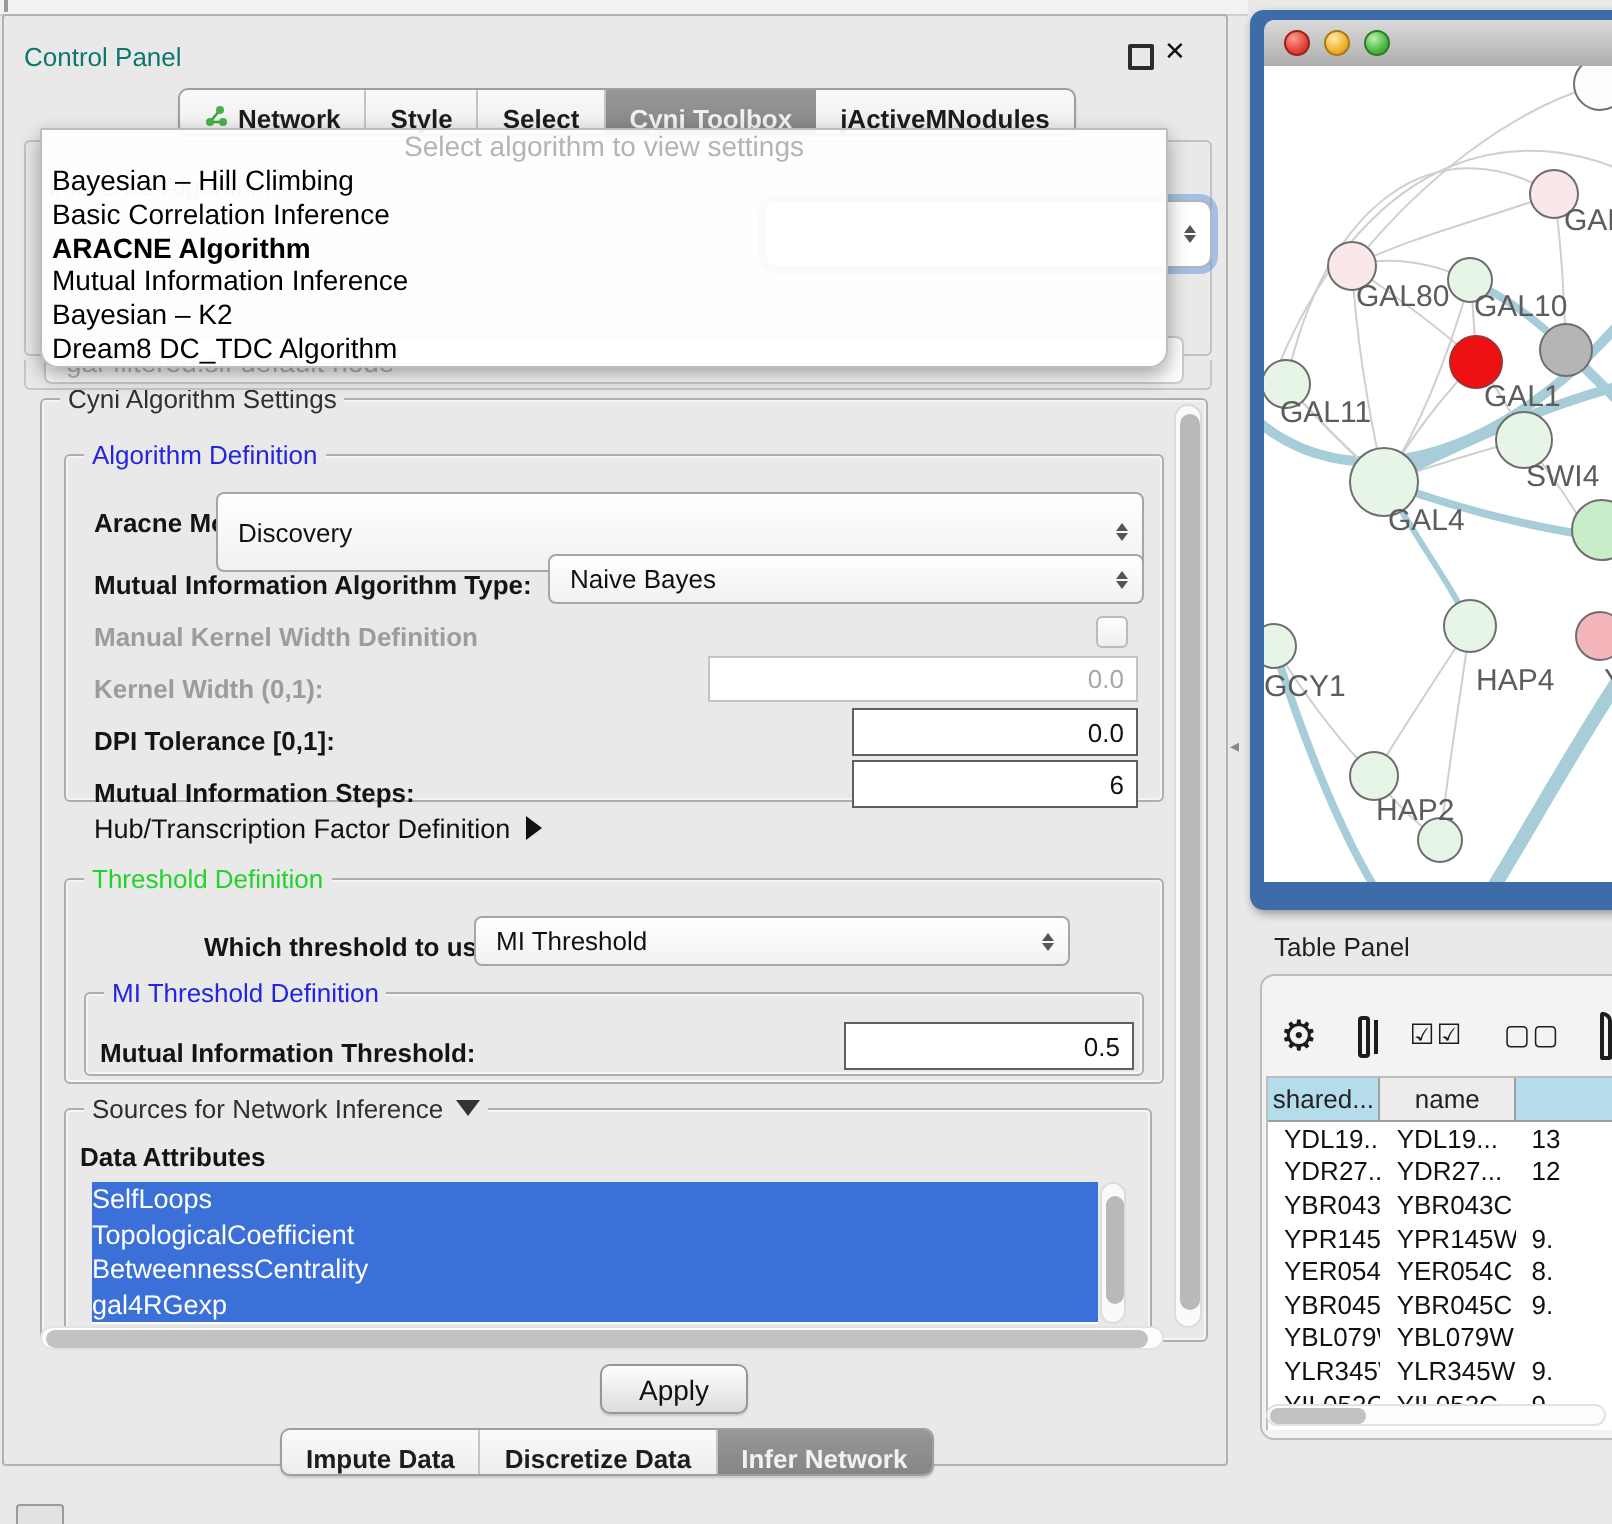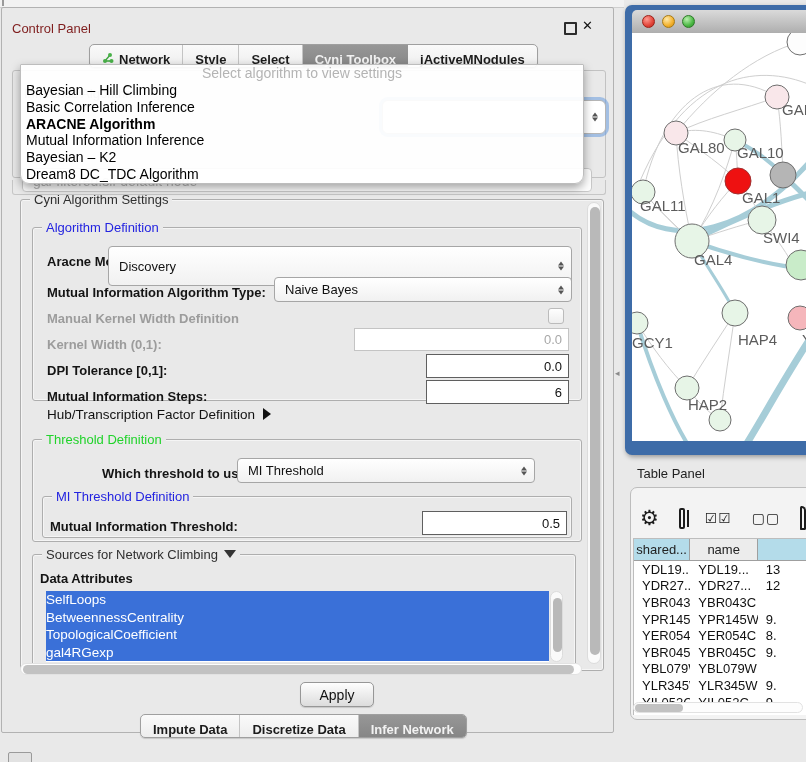--- a/index.html
+++ b/index.html
@@ -13,7 +13,7 @@
 
   
   .cpanel{left:1px;top:7px;width:611px;height:724px;background:#e9e9e9;border:1px solid #b2b2b2;border-radius:2px;}
-  .cpanel-title{left:10px;top:13px;font-size:13px;color:#7f1d1d;}
+  .cpanel-title{left:10px;top:13px;font-size:13px;color:#0f766e;}
   .float-btn{left:562px;top:14px;width:9px;height:9px;border:2px solid #2c2c2c;border-radius:1px;background:transparent;}
   .close-btn{left:580px;top:10px;font-size:13px;font-weight:bold;color:#111;}
 

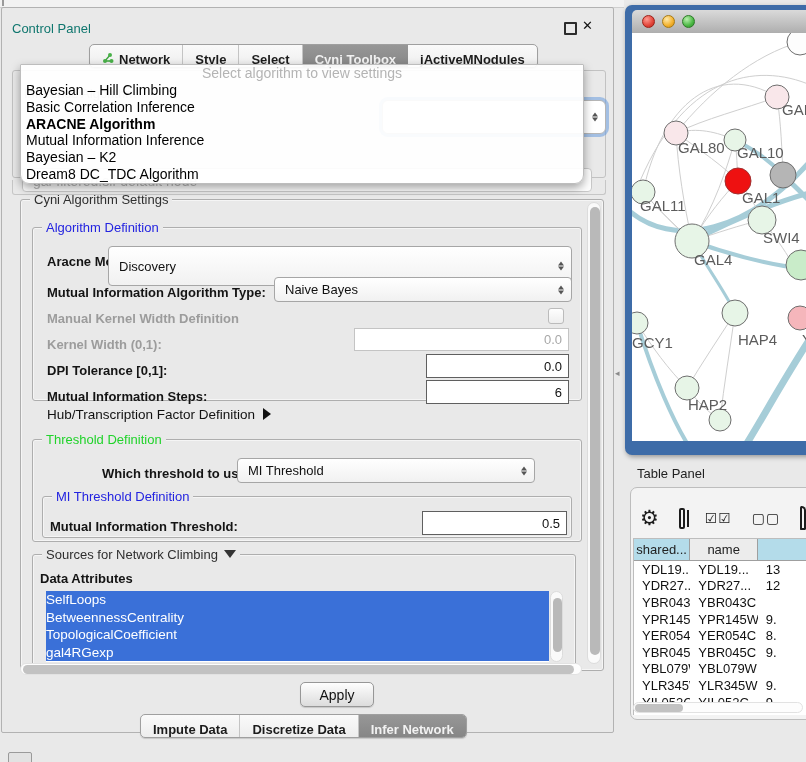--- a/index.html
+++ b/index.html
@@ -228,7 +228,7 @@
     <div class="tfield" style="left:420px;top:503px;width:145px;height:24px;">0.5</div>
 
     <div class="group" style="left:30px;top:546px;width:542px;height:112px;">
-      <span class="gtitle"><span>Sources for Network Climbing</span><span class="tri-down"></span></span>
+      <span class="gtitle"><span>Sources for Network Inference</span><span class="tri-down"></span></span>
     </div>
     <div class="lbl" style="left:38px;top:563px;">Data Attributes</div>
     <div class="srclist" id="sources-list">

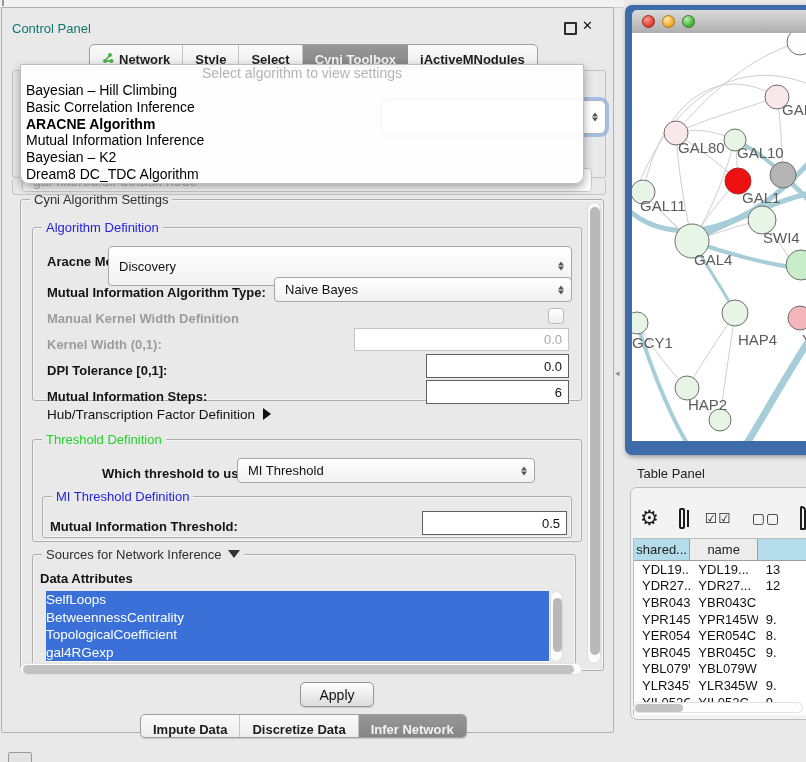--- a/index.html
+++ b/index.html
@@ -233,8 +233,8 @@
     <div class="lbl" style="left:38px;top:563px;">Data Attributes</div>
     <div class="srclist" id="sources-list">
         <div class="li">SelfLoops</div>
+        <div class="li">TopologicalCoefficient</div>
         <div class="li">BetweennessCentrality</div>
-        <div class="li">TopologicalCoefficient</div>
         <div class="li">gal4RGexp</div>
       </div>
     <div class="vscroll" style="left:548px;top:583px;width:13px;height:71px;">

